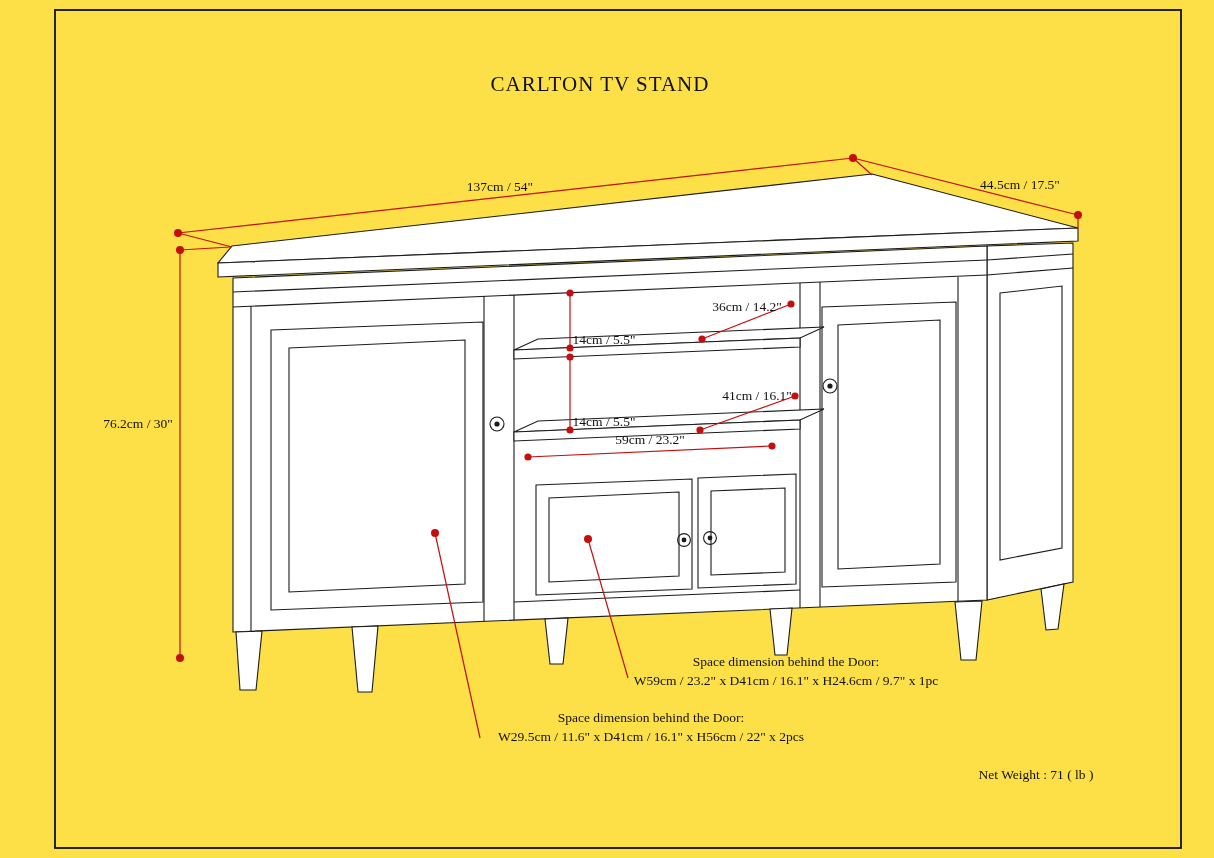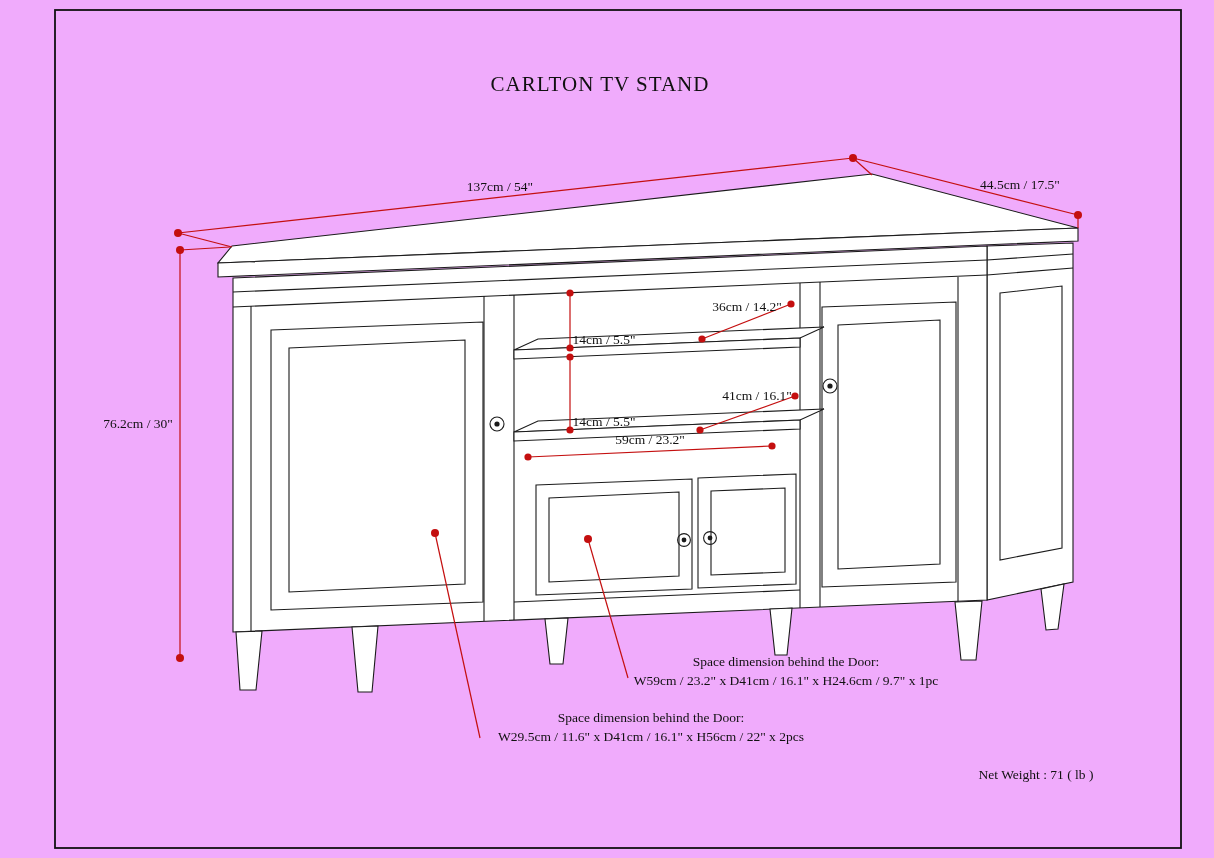--- a/index.html
+++ b/index.html
@@ -3,7 +3,7 @@
 <meta charset="utf-8">
 <style>
   html,body{margin:0;padding:0;background:#ffffff;}
-  .canvas{position:relative;width:1214px;height:858px;background:#f0abfc;overflow:hidden;
+  .canvas{position:relative;width:1214px;height:858px;background:#fde047;overflow:hidden;
           font-family:"Liberation Serif",serif;}
   svg{position:absolute;left:0;top:0;}
   .lbl{font-family:"Liberation Serif",serif;font-size:13.5px;fill:#111;}

